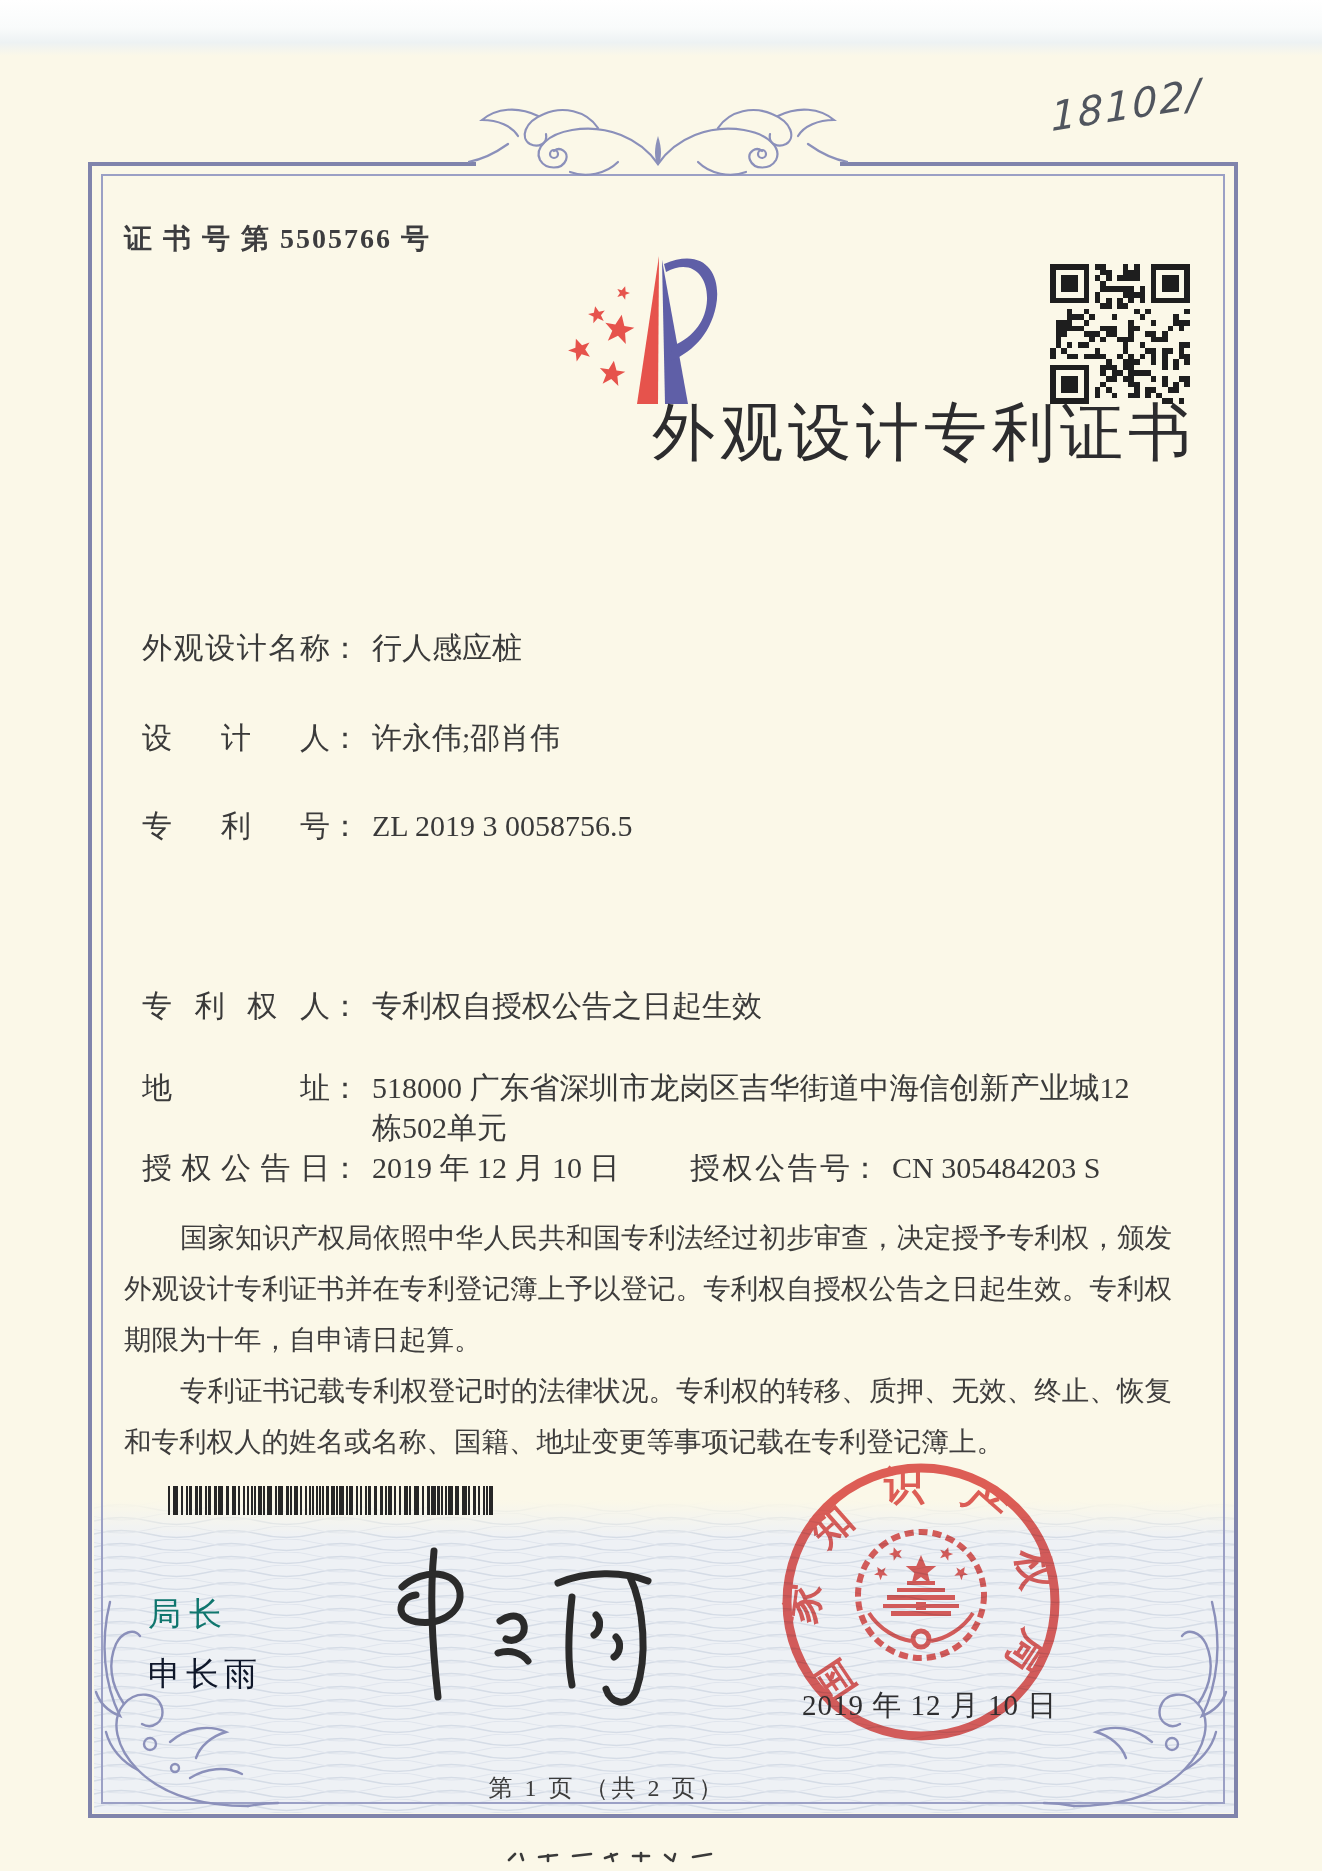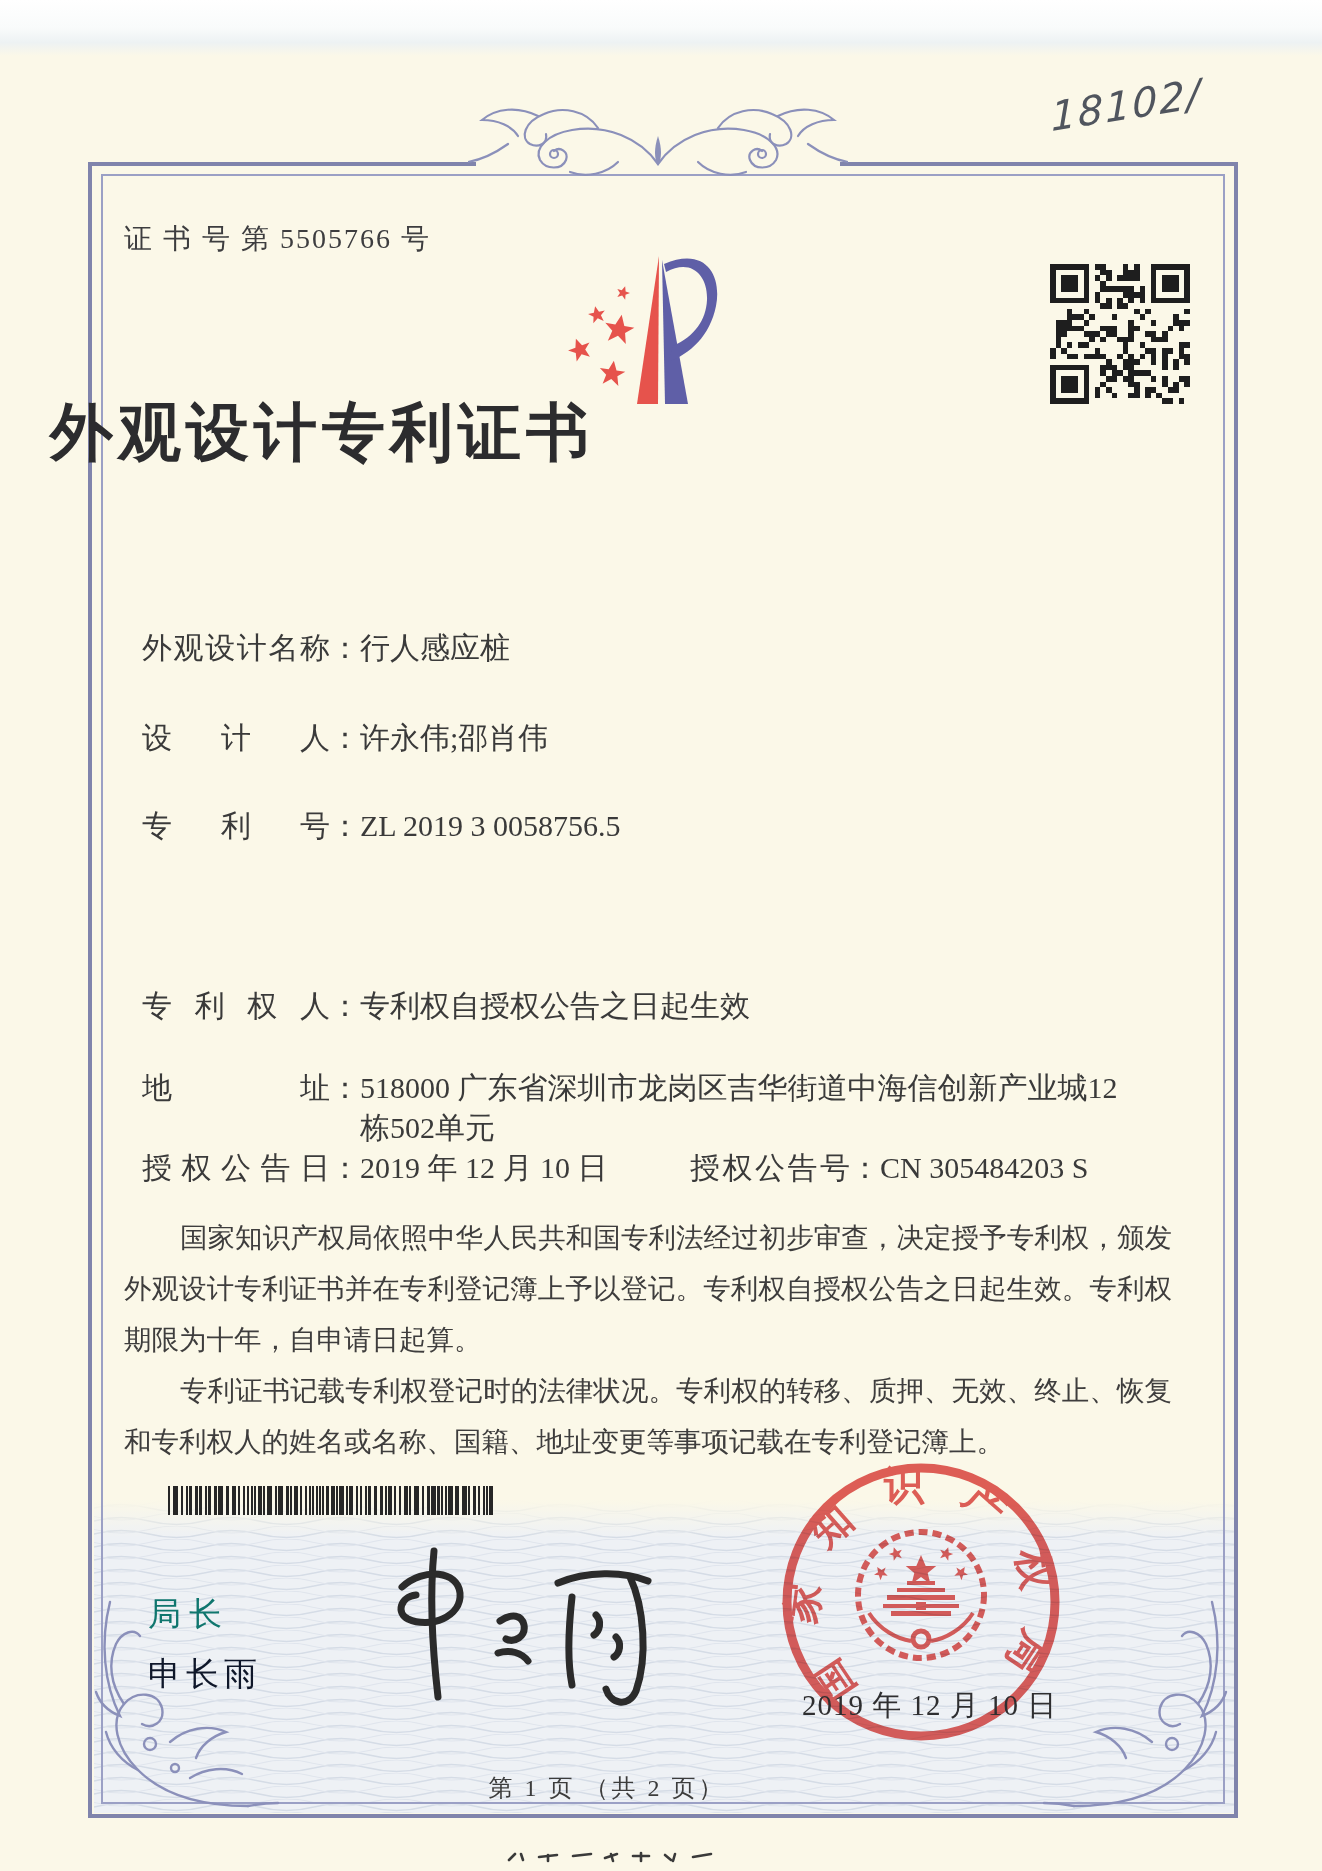--- a/index.html
+++ b/index.html
@@ -15,7 +15,7 @@
   
   .frame-outer{left:88px;top:162px;width:1142px;height:1648px;border:4px solid #8084ac;z-index:2;}
   .frame-inner{left:101px;top:174px;width:1120px;height:1626px;border:2px solid #9ba0c5;z-index:2;}
-  .certno{left:124px;top:220px;font-size:28px;color:#3d3d3f;letter-spacing:2px;z-index:4;}
+  .certno{left:124px;top:220px;font-size:28px;color:#3d3d3f;letter-spacing:2px;z-index:4;font-weight:bold;}
   .qr{left:1050px;top:264px;z-index:4;}
   .logo{left:548px;top:210px;z-index:4;}
   .title{left:88px;top:390px;width:1146px;margin:0;text-align:left;font-size:63px;font-weight:bold;

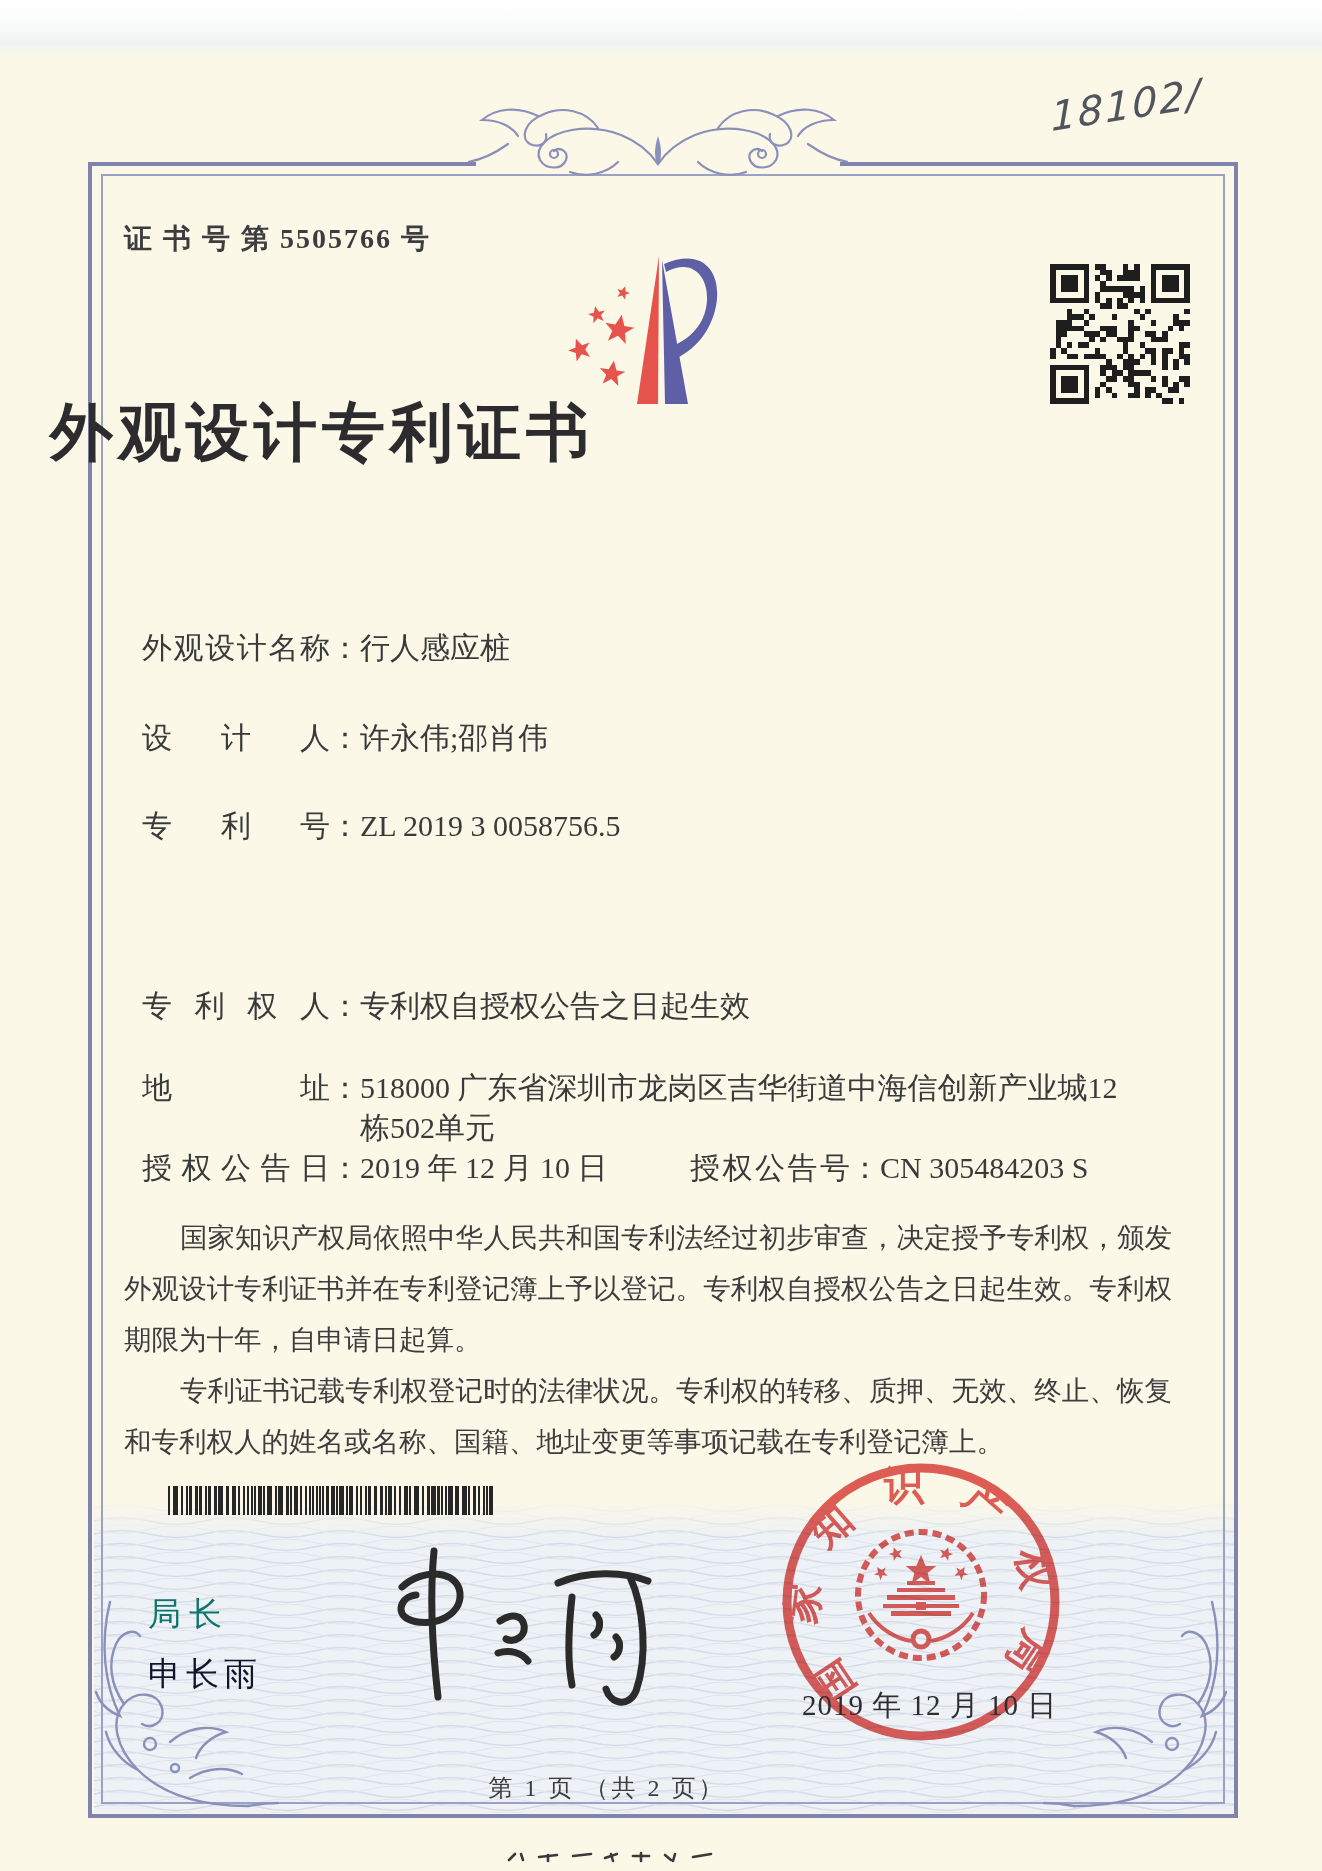--- a/index.html
+++ b/index.html
@@ -18,7 +18,7 @@
   .certno{left:124px;top:220px;font-size:28px;color:#3d3d3f;letter-spacing:2px;z-index:4;font-weight:bold;}
   .qr{left:1050px;top:264px;z-index:4;}
   .logo{left:548px;top:210px;z-index:4;}
-  .title{left:88px;top:390px;width:1146px;margin:0;text-align:left;font-size:63px;font-weight:bold;
+  .title{left:88px;top:390px;width:1146px;margin:0;text-align:right;font-size:63px;font-weight:normal;
     letter-spacing:5px;color:#2c2c2e;transform:translateX(-38px);z-index:4;white-space:nowrap;}
   
   .field-row{left:142px;font-size:30px;line-height:40px;color:#3a3a3a;z-index:4;white-space:nowrap;}

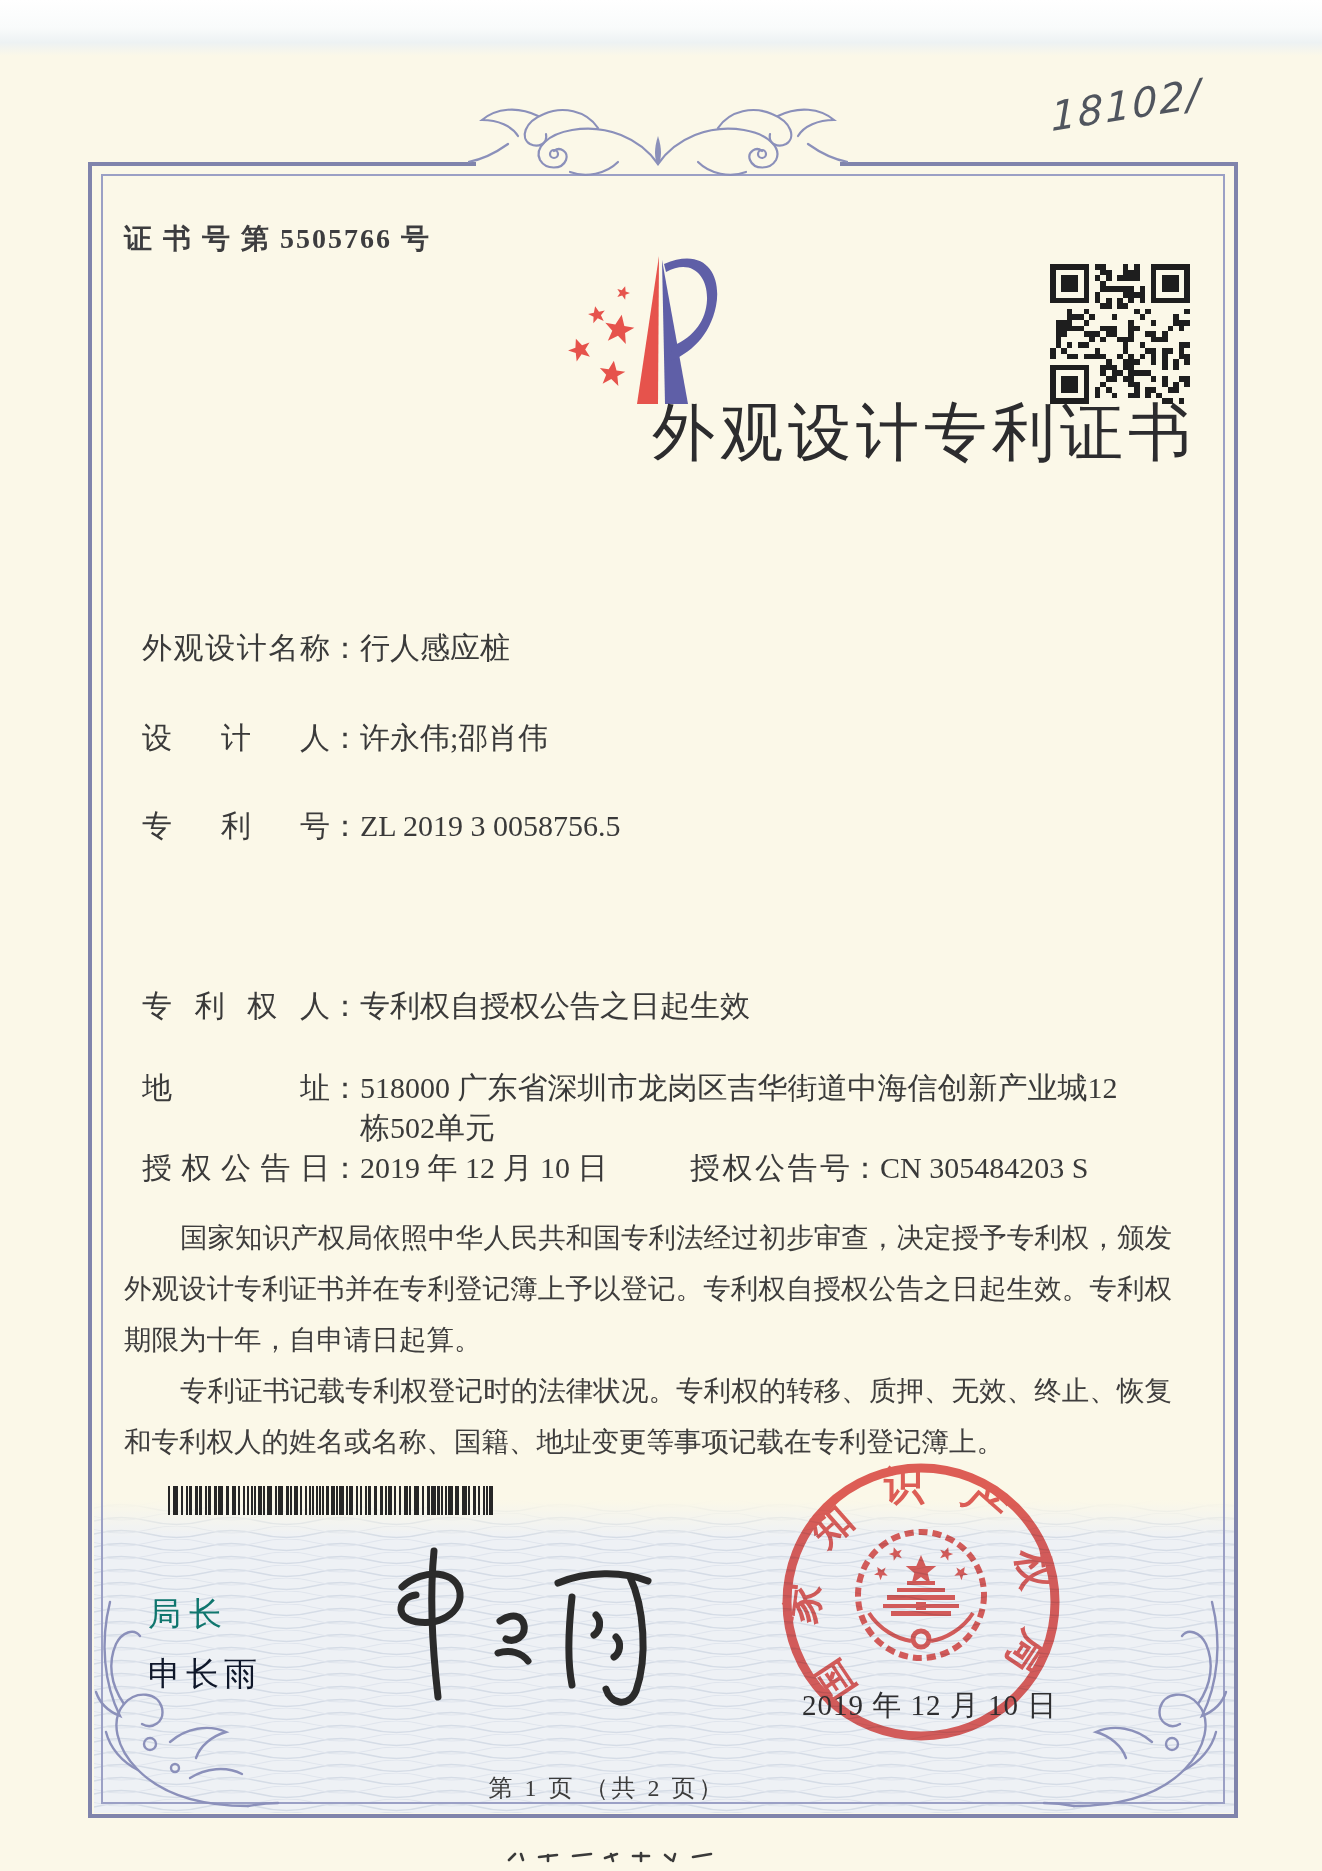--- a/index.html
+++ b/index.html
@@ -24,7 +24,7 @@
   .field-row{left:142px;font-size:30px;line-height:40px;color:#3a3a3a;z-index:4;white-space:nowrap;}
   .flabel{display:inline-block;width:188px;text-align:justify;text-align-last:justify;vertical-align:top;}
   .fcolon{display:inline-block;vertical-align:top;}
-  .fvalue{display:inline-block;vertical-align:top;}
+  .fvalue{display:inline-block;margin-left:12px;vertical-align:top;}
   .fvalue.wrap{width:766px;white-space:normal;}
   .grant-pair{position:absolute;left:548px;top:0;white-space:nowrap;}
   .grant-pair .flabel{width:160px;}

